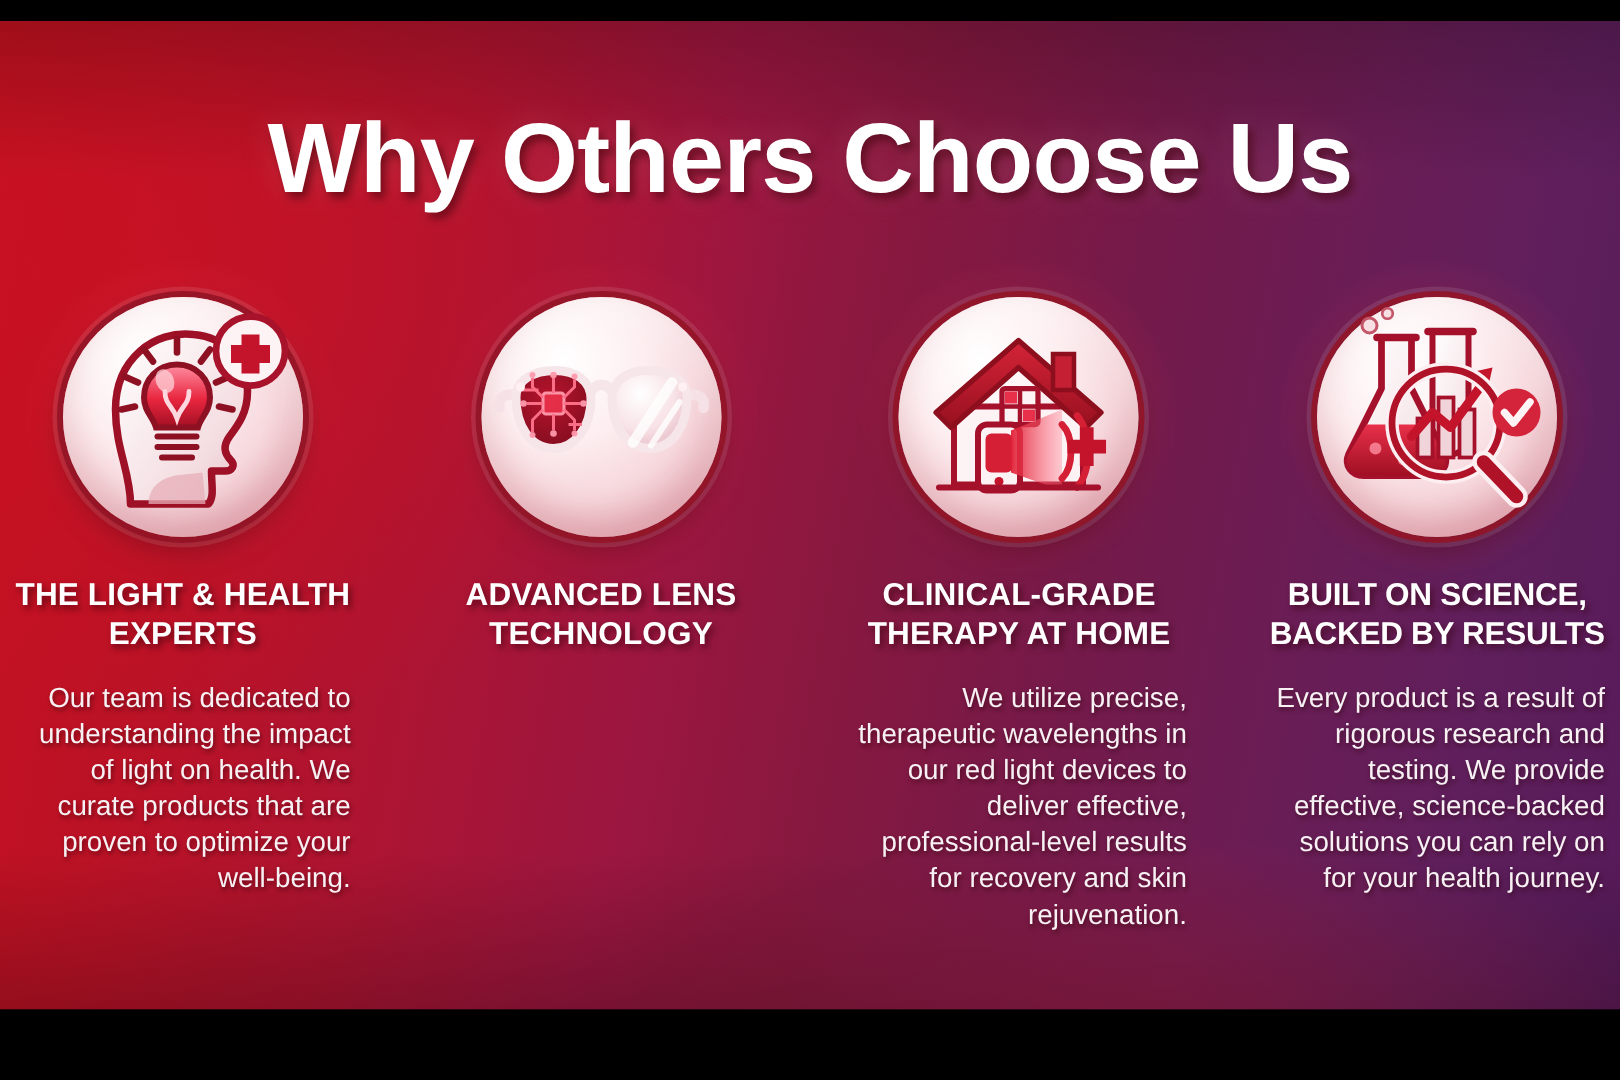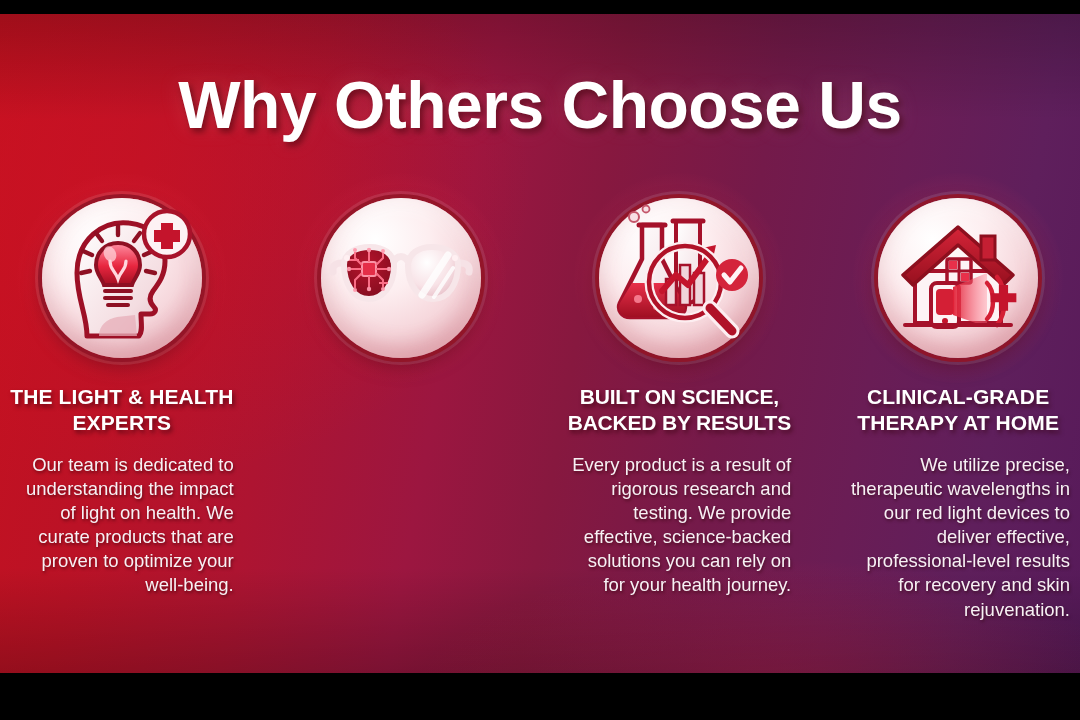--- a/index.html
+++ b/index.html
@@ -291,6 +291,7 @@
             </svg>
           </div>
         </div>
+        <h3 class="card-title">ADVANCED LENS TECHNOLOGY</h3>
       </div>
 
       <div class="col col-4">

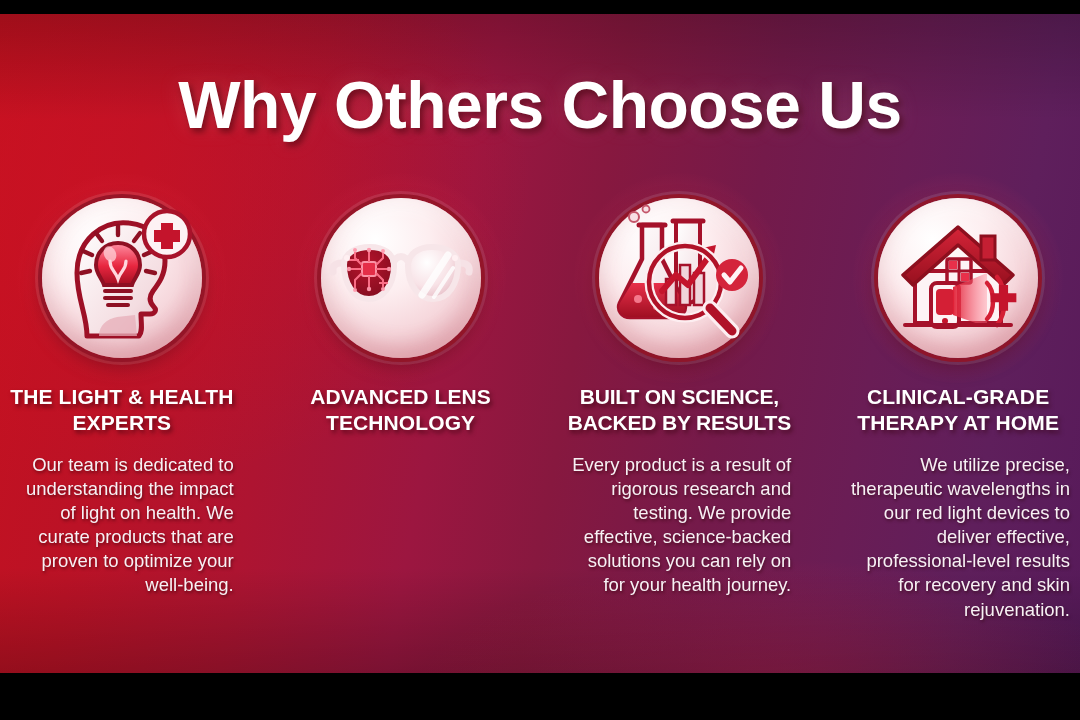--- a/index.html
+++ b/index.html
@@ -294,6 +294,55 @@
         <h3 class="card-title">ADVANCED LENS TECHNOLOGY</h3>
       </div>
 
+      <div class="col col-3">
+        <div class="icon-wrap">
+          <div class="icon-glow"></div>
+          <div class="medallion">
+            <svg width="150" height="150" viewBox="0 0 150 150">
+              <defs>
+                <linearGradient id="roofG" x1="0" y1="0" x2="0" y2="1">
+                  <stop offset="0%" stop-color="#d52438"></stop>
+                  <stop offset="100%" stop-color="#97101f"></stop>
+                </linearGradient>
+                <linearGradient id="beamG" x1="0" y1="0" x2="1" y2="0">
+                  <stop offset="0%" stop-color="#e01f35" stop-opacity="0.95"></stop>
+                  <stop offset="100%" stop-color="#ff7a8c" stop-opacity="0.35"></stop>
+                </linearGradient>
+              </defs>
+
+              <path d="M32 68 L118 68 L118 120 L32 120 Z" fill="#fdf3f5" stroke="#a5112a" stroke-width="4"></path>
+
+              <path d="M20 72 L75 24 L130 72 L120 82 L75 42 L30 82 Z" fill="url(#roofG)" stroke="#8d0f1e" stroke-width="3.5" stroke-linejoin="round"></path>
+
+              <rect x="98" y="33" width="14" height="24" fill="#c51f33" stroke="#8d0f1e" stroke-width="3"></rect>
+
+              <rect x="64" y="56" width="24" height="24" rx="2" fill="#fdf3f5" stroke="#a5112a" stroke-width="3.5"></rect>
+              <line x1="76" y1="56" x2="76" y2="80" stroke="#a5112a" stroke-width="3"></line>
+              <line x1="64" y1="68" x2="88" y2="68" stroke="#a5112a" stroke-width="3"></line>
+              <rect x="66" y="58" width="8" height="8" fill="#e8304a"></rect>
+              <rect x="78" y="70" width="8" height="8" fill="#e8304a"></rect>
+
+              <rect x="48" y="80" width="28" height="44" rx="6" fill="#fdf3f5" stroke="#a5112a" stroke-width="4"></rect>
+              <rect x="53" y="86" width="18" height="26" rx="4" fill="#d41f35"></rect>
+              <circle cx="62" cy="118" r="3" fill="#c4142c"></circle>
+
+              <path d="M70 84 L104 70 L104 124 L70 112 Z" fill="url(#beamG)"></path>
+
+              <g fill="none" stroke="#d41f35" stroke-width="4.5" stroke-linecap="round">
+                <path d="M104 80 C112 88 112 108 104 116"></path>
+                <path d="M114 74 C124 86 124 110 114 122"></path>
+              </g>
+
+              <path d="M120 90 h9 v-9 h10 v9 h9 v10 h-9 v9 h-10 v-9 h-9 z" fill="#c4142c" transform="translate(-12,0) scale(0.92) translate(10,8)"></path>
+
+              <line x1="22" y1="122" x2="128" y2="122" stroke="#a5112a" stroke-width="4" stroke-linecap="round"></line>
+            </svg>
+          </div>
+        </div>
+        <h3 class="card-title">CLINICAL-GRADE THERAPY AT HOME</h3>
+        <p class="card-body">We utilize precise, therapeutic wavelengths in our red light devices to deliver effective, professional-level results for recovery and skin rejuvenation.</p>
+      </div>
+
       <div class="col col-4">
         <div class="icon-wrap">
           <div class="icon-glow"></div>
@@ -348,55 +397,6 @@
         <p class="card-body">Every product is a result of rigorous research and testing. We provide effective, science-backed solutions you can rely on for your health journey.</p>
       </div>
 
-      <div class="col col-3">
-        <div class="icon-wrap">
-          <div class="icon-glow"></div>
-          <div class="medallion">
-            <svg width="150" height="150" viewBox="0 0 150 150">
-              <defs>
-                <linearGradient id="roofG" x1="0" y1="0" x2="0" y2="1">
-                  <stop offset="0%" stop-color="#d52438"></stop>
-                  <stop offset="100%" stop-color="#97101f"></stop>
-                </linearGradient>
-                <linearGradient id="beamG" x1="0" y1="0" x2="1" y2="0">
-                  <stop offset="0%" stop-color="#e01f35" stop-opacity="0.95"></stop>
-                  <stop offset="100%" stop-color="#ff7a8c" stop-opacity="0.35"></stop>
-                </linearGradient>
-              </defs>
-
-              <path d="M32 68 L118 68 L118 120 L32 120 Z" fill="#fdf3f5" stroke="#a5112a" stroke-width="4"></path>
-
-              <path d="M20 72 L75 24 L130 72 L120 82 L75 42 L30 82 Z" fill="url(#roofG)" stroke="#8d0f1e" stroke-width="3.5" stroke-linejoin="round"></path>
-
-              <rect x="98" y="33" width="14" height="24" fill="#c51f33" stroke="#8d0f1e" stroke-width="3"></rect>
-
-              <rect x="64" y="56" width="24" height="24" rx="2" fill="#fdf3f5" stroke="#a5112a" stroke-width="3.5"></rect>
-              <line x1="76" y1="56" x2="76" y2="80" stroke="#a5112a" stroke-width="3"></line>
-              <line x1="64" y1="68" x2="88" y2="68" stroke="#a5112a" stroke-width="3"></line>
-              <rect x="66" y="58" width="8" height="8" fill="#e8304a"></rect>
-              <rect x="78" y="70" width="8" height="8" fill="#e8304a"></rect>
-
-              <rect x="48" y="80" width="28" height="44" rx="6" fill="#fdf3f5" stroke="#a5112a" stroke-width="4"></rect>
-              <rect x="53" y="86" width="18" height="26" rx="4" fill="#d41f35"></rect>
-              <circle cx="62" cy="118" r="3" fill="#c4142c"></circle>
-
-              <path d="M70 84 L104 70 L104 124 L70 112 Z" fill="url(#beamG)"></path>
-
-              <g fill="none" stroke="#d41f35" stroke-width="4.5" stroke-linecap="round">
-                <path d="M104 80 C112 88 112 108 104 116"></path>
-                <path d="M114 74 C124 86 124 110 114 122"></path>
-              </g>
-
-              <path d="M120 90 h9 v-9 h10 v9 h9 v10 h-9 v9 h-10 v-9 h-9 z" fill="#c4142c" transform="translate(-12,0) scale(0.92) translate(10,8)"></path>
-
-              <line x1="22" y1="122" x2="128" y2="122" stroke="#a5112a" stroke-width="4" stroke-linecap="round"></line>
-            </svg>
-          </div>
-        </div>
-        <h3 class="card-title">CLINICAL-GRADE THERAPY AT HOME</h3>
-        <p class="card-body">We utilize precise, therapeutic wavelengths in our red light devices to deliver effective, professional-level results for recovery and skin rejuvenation.</p>
-      </div>
-
     </div>
   </div>
 

